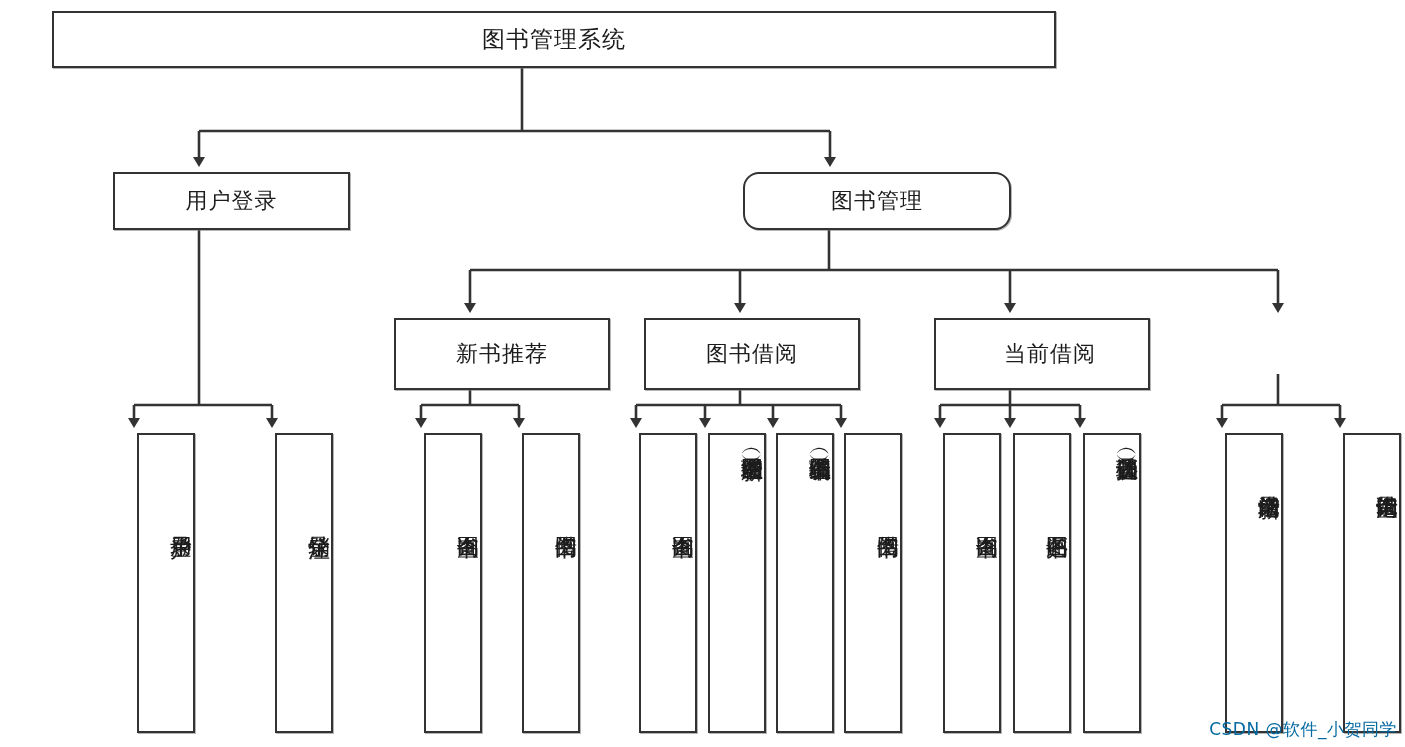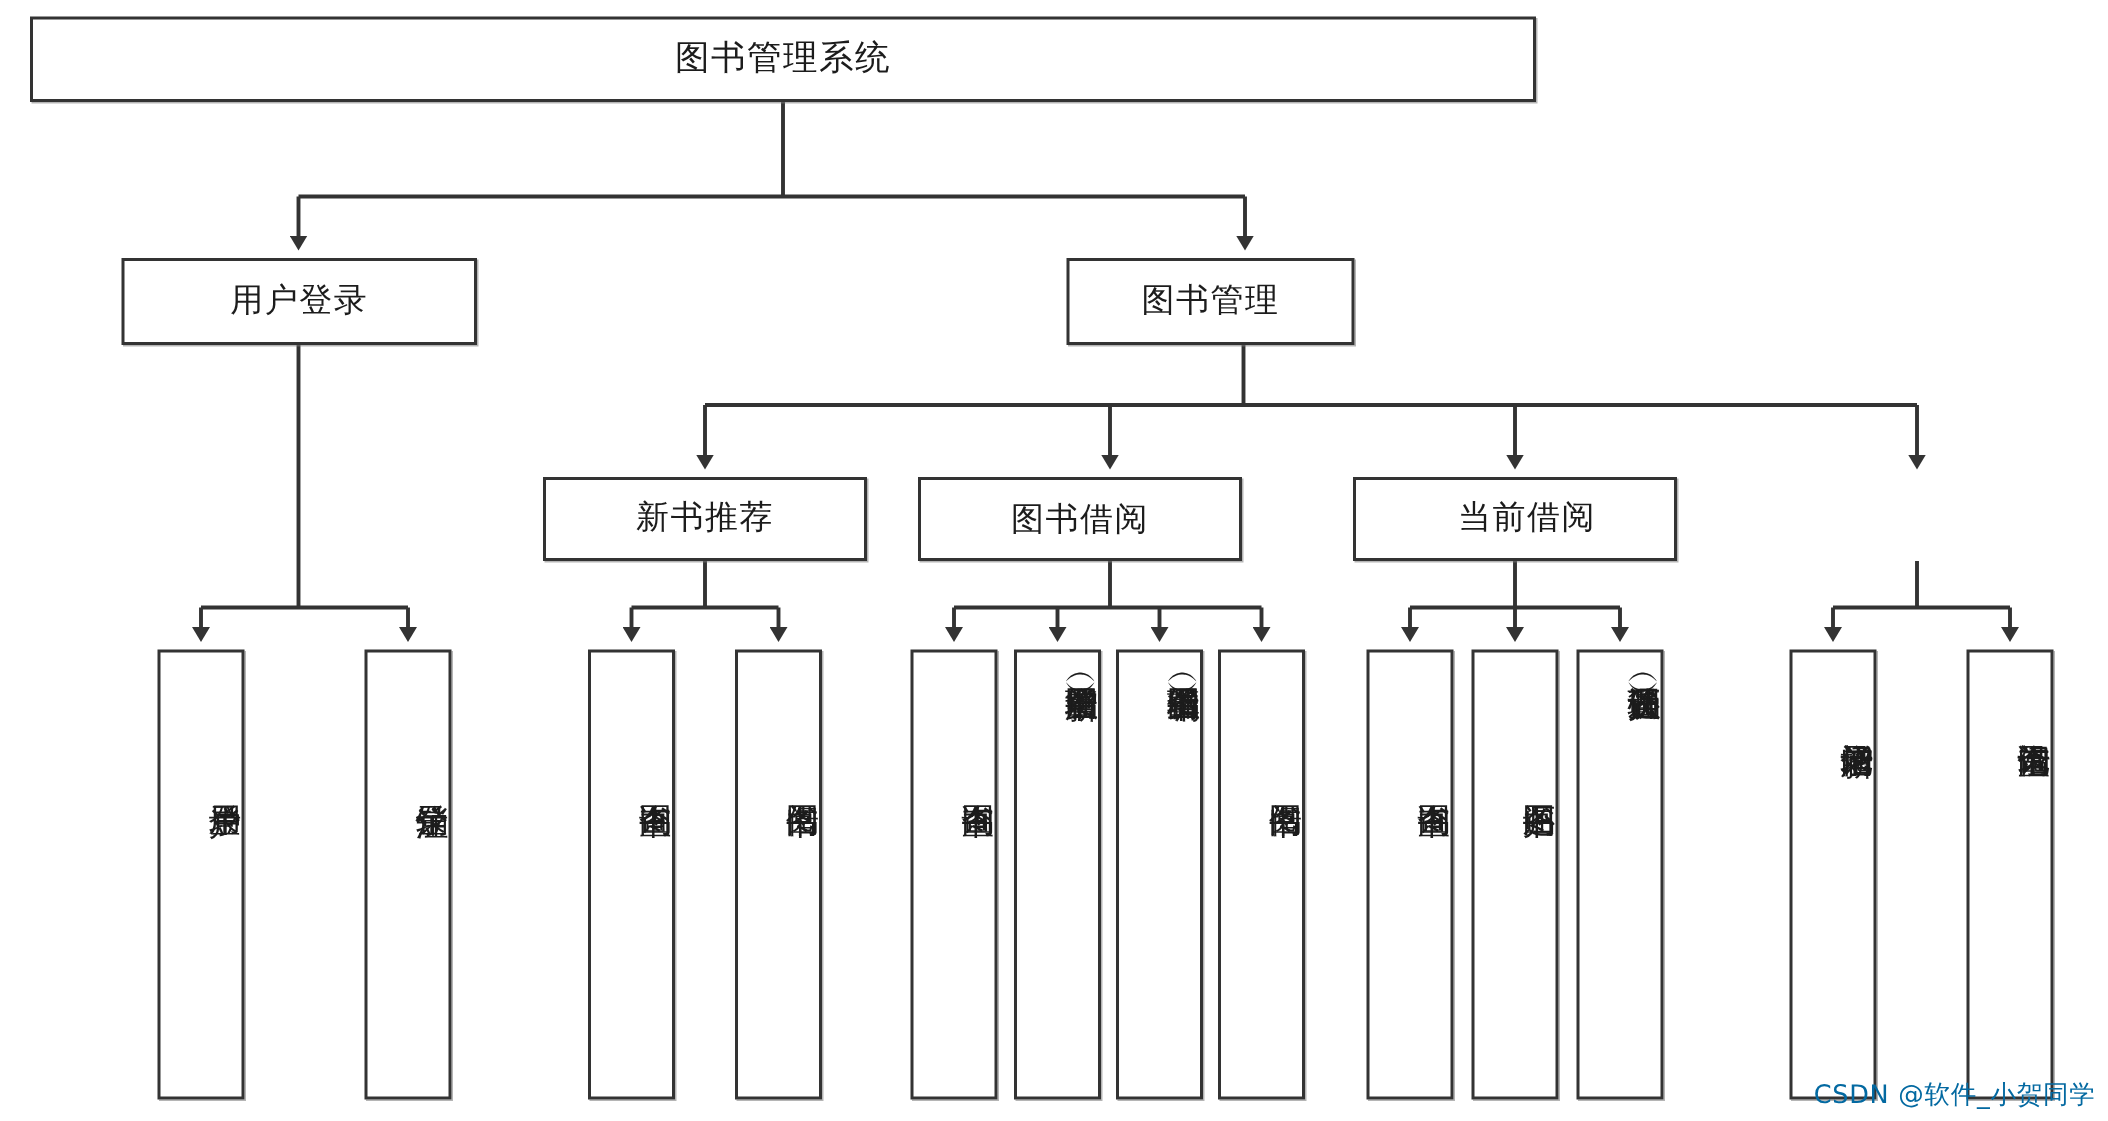--- a/index.html
+++ b/index.html
@@ -37,6 +37,7 @@
     align-items: center;
     justify-content: center;
     overflow: hidden;
+    margin-left: 32px;
   }
   .node .label {
     font-size: 22px;

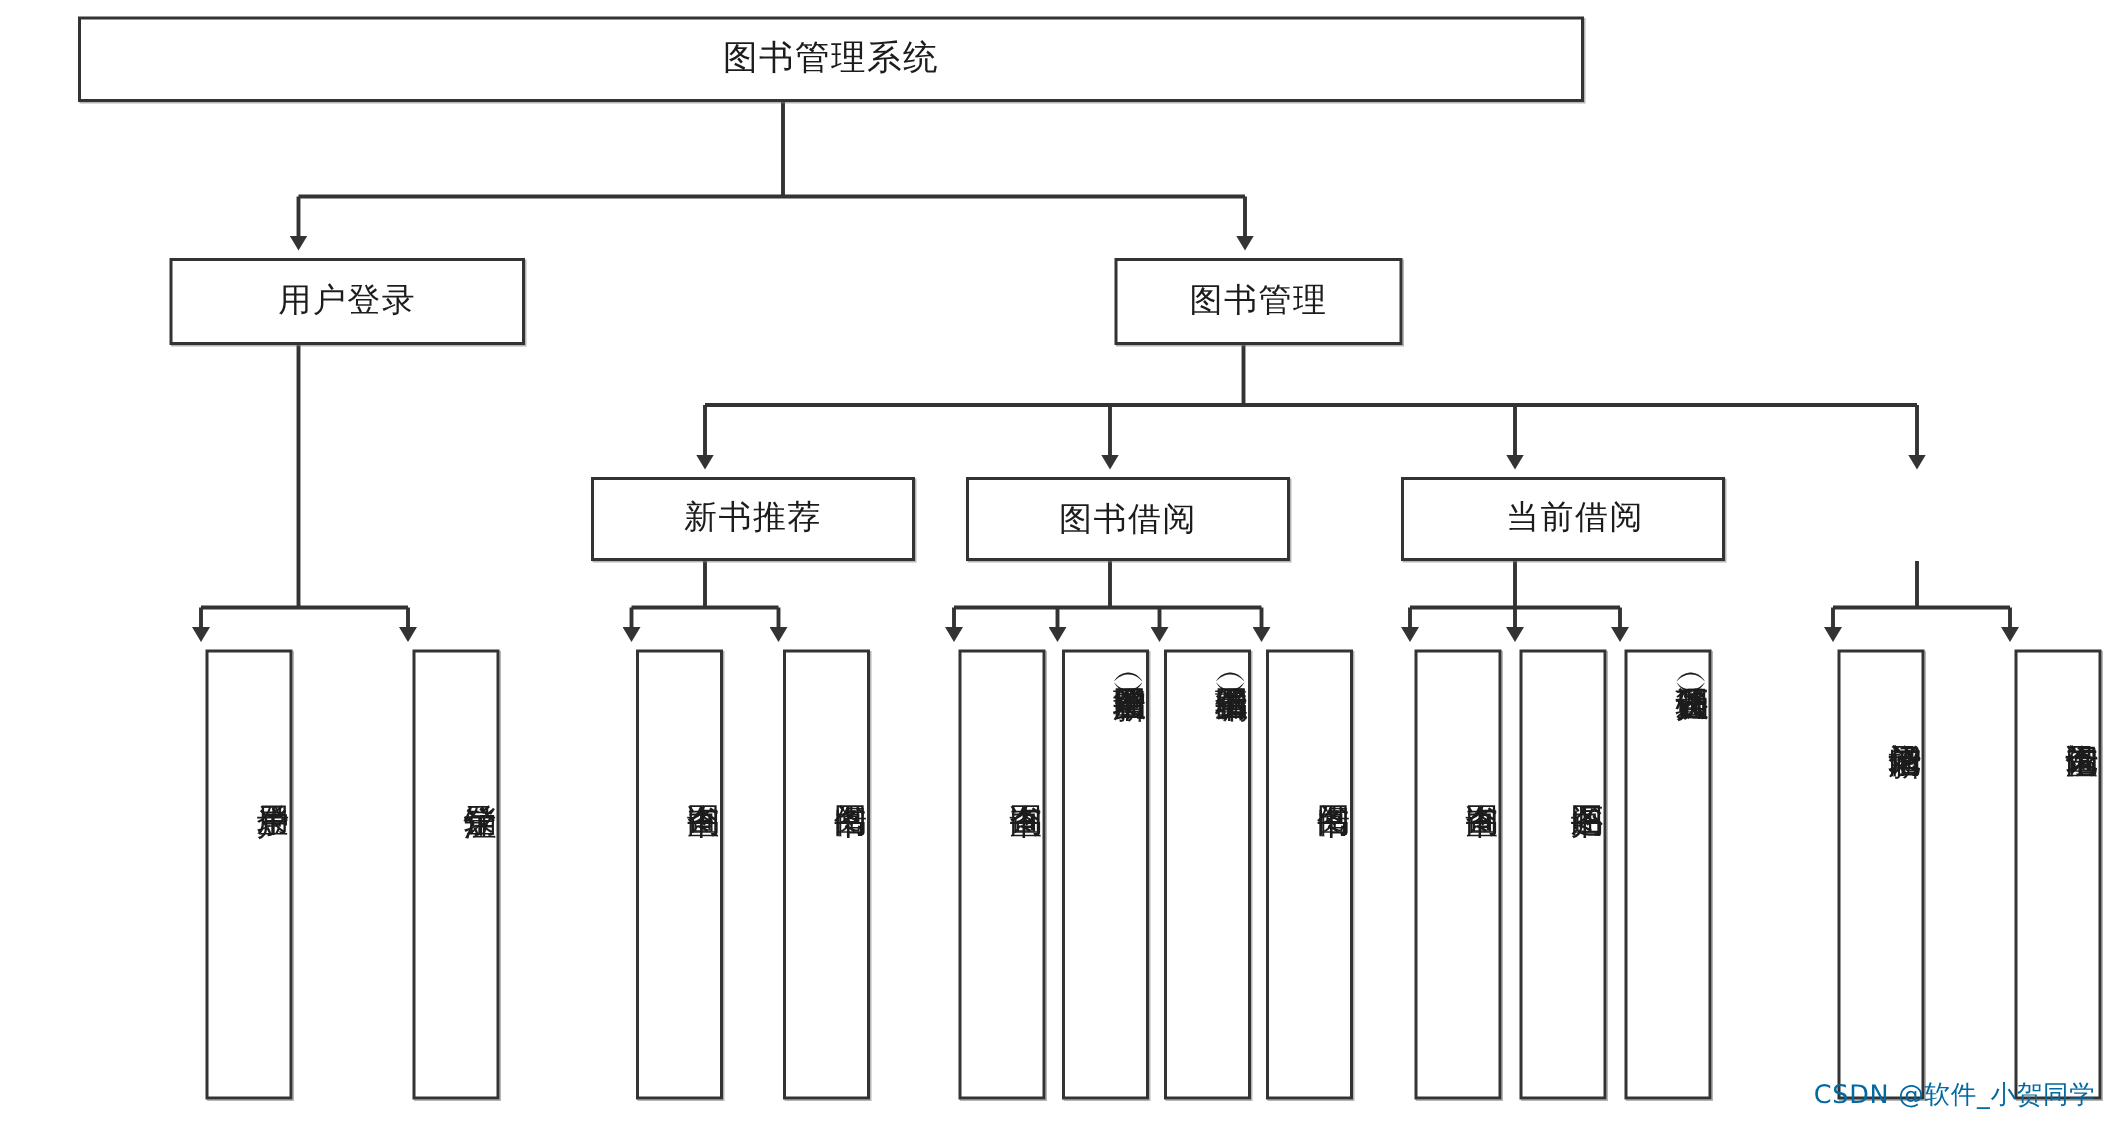--- a/index.html
+++ b/index.html
@@ -55,7 +55,7 @@
   .node-l2 { height: 58px; }
   .node-l2 .label { font-size: 22px; }
   .node-login { left: 81px; top: 172px; width: 237px; }
-  .node-books { left: 711px; top: 172px; width: 192px; }
+  .node-books { left: 711px; top: 172px; width: 268px; border-radius: 16px; }
 
   
   .node-l3 { height: 56px; }

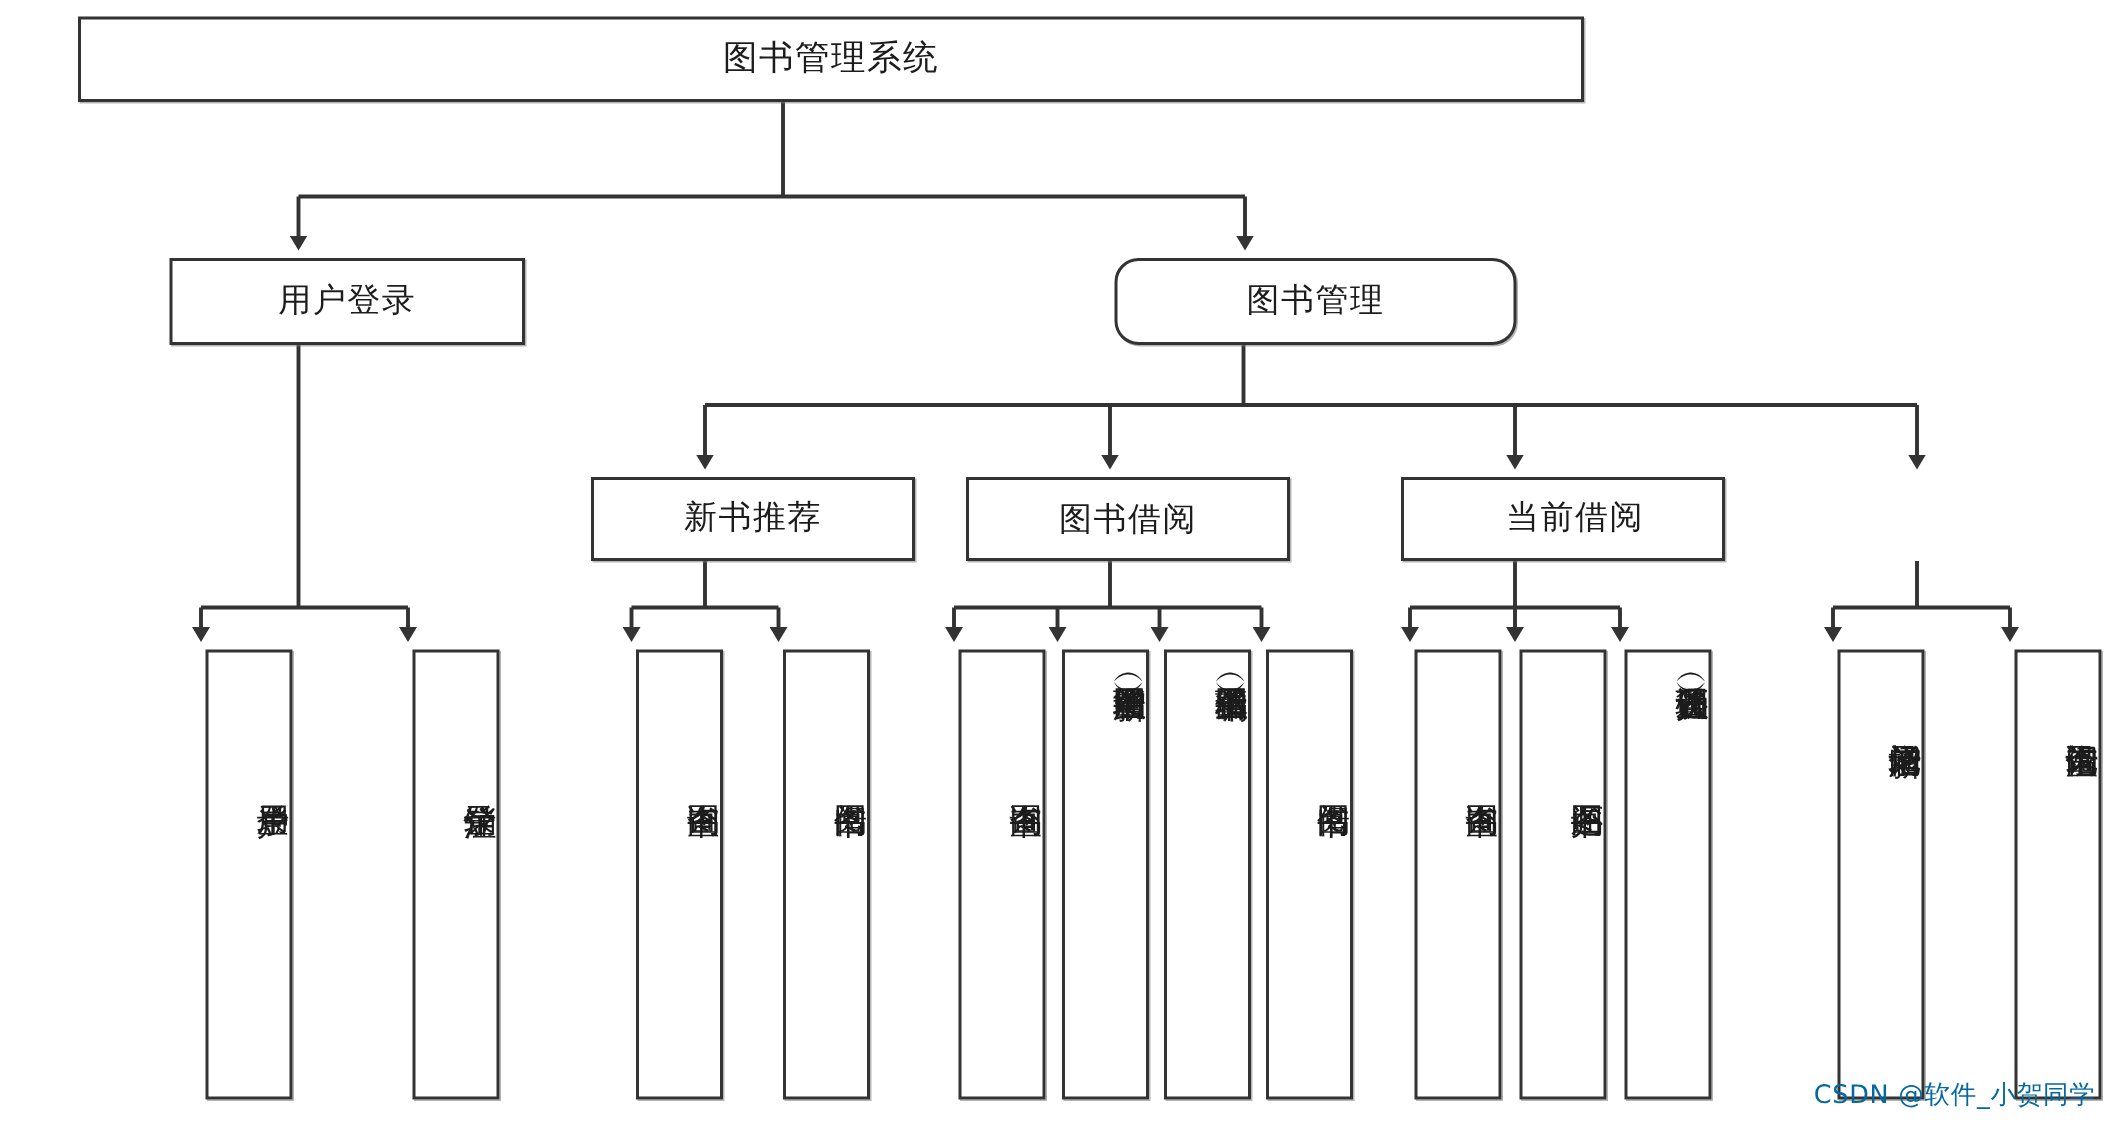--- a/index.html
+++ b/index.html
@@ -58,7 +58,7 @@
   .node-books { left: 711px; top: 172px; width: 268px; border-radius: 16px; }
 
   
-  .node-l3 { height: 56px; }
+  .node-l3 { height: 72px; }
   .node-l3 .label { font-size: 22px; }
   .n-recommend { left: 362px; top: 318px; width: 216px; }
   .n-borrow    { left: 612px; top: 318px; width: 216px; font-family: Liberation Serif, serif; }

